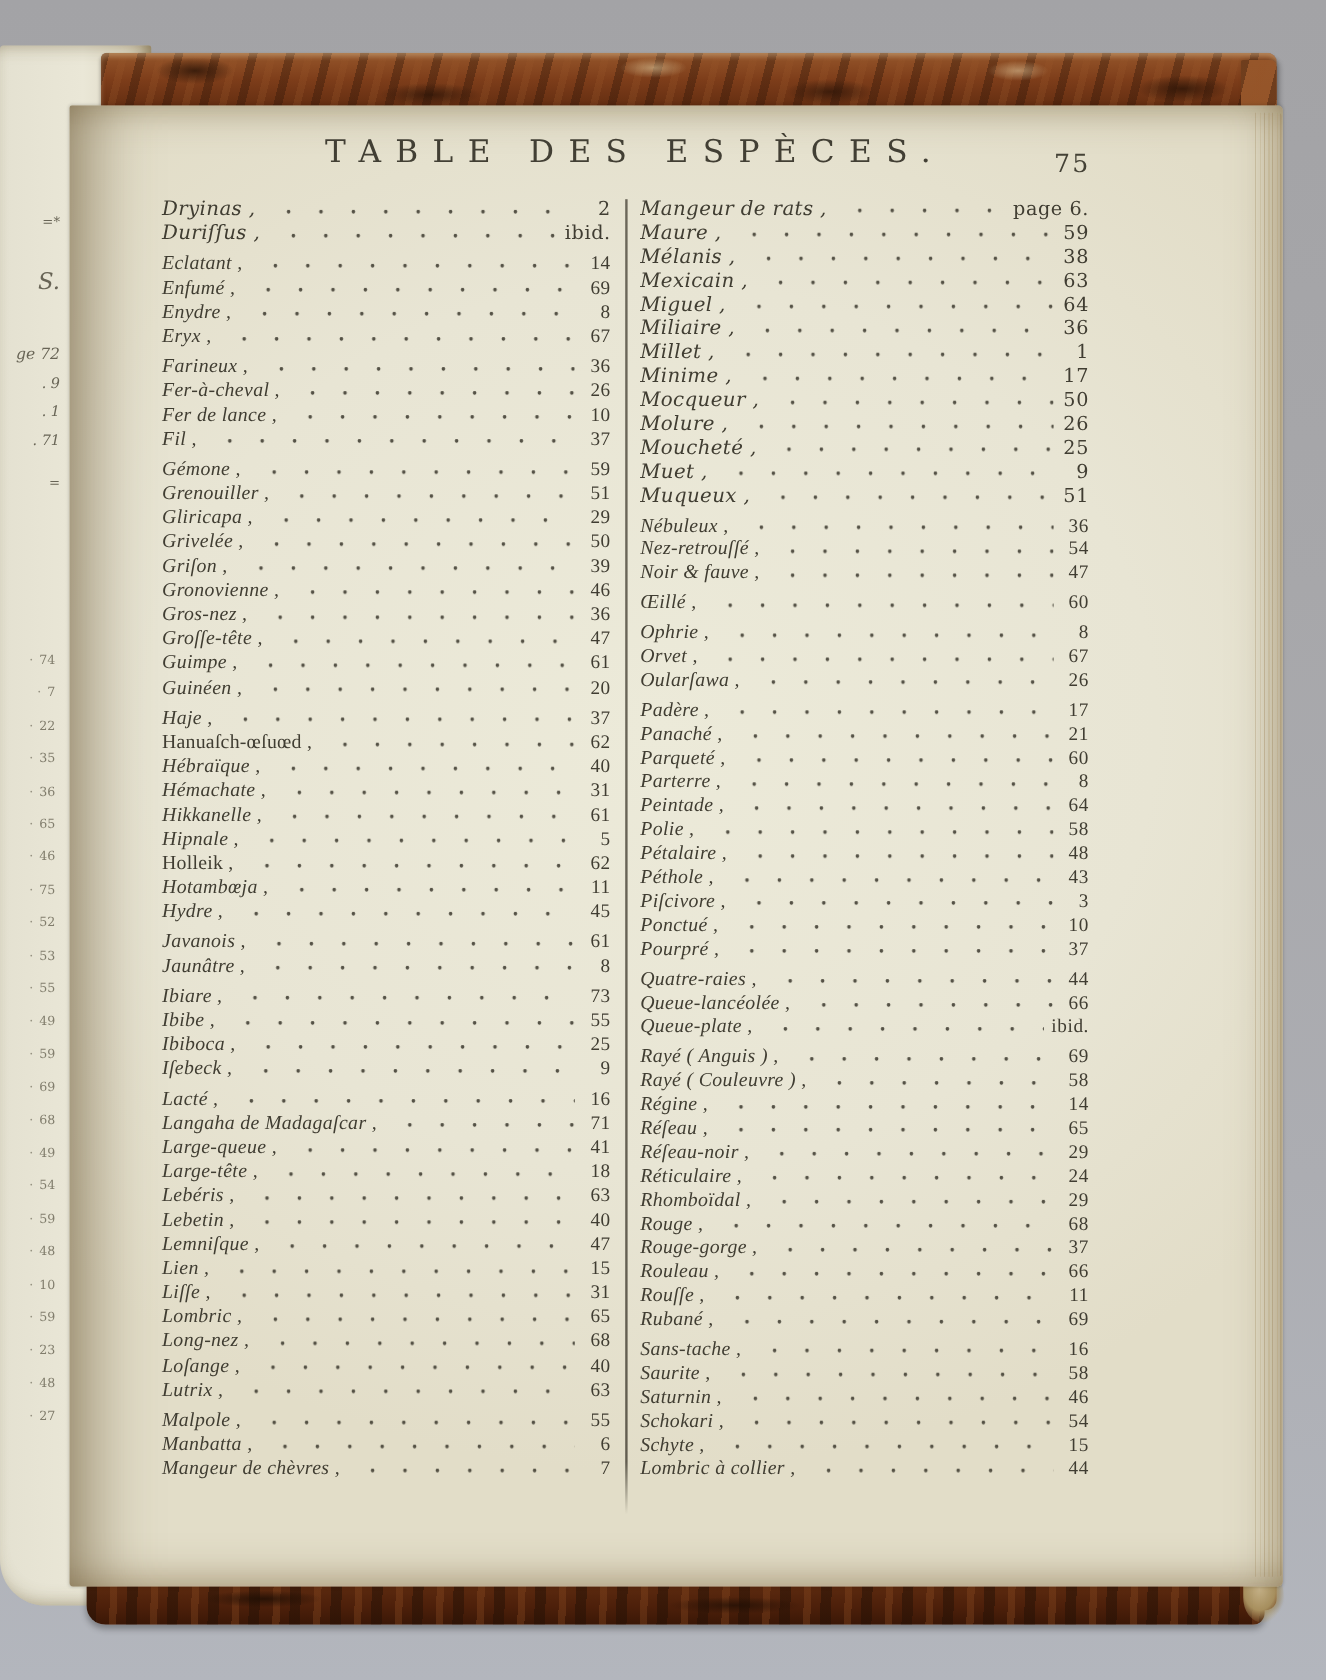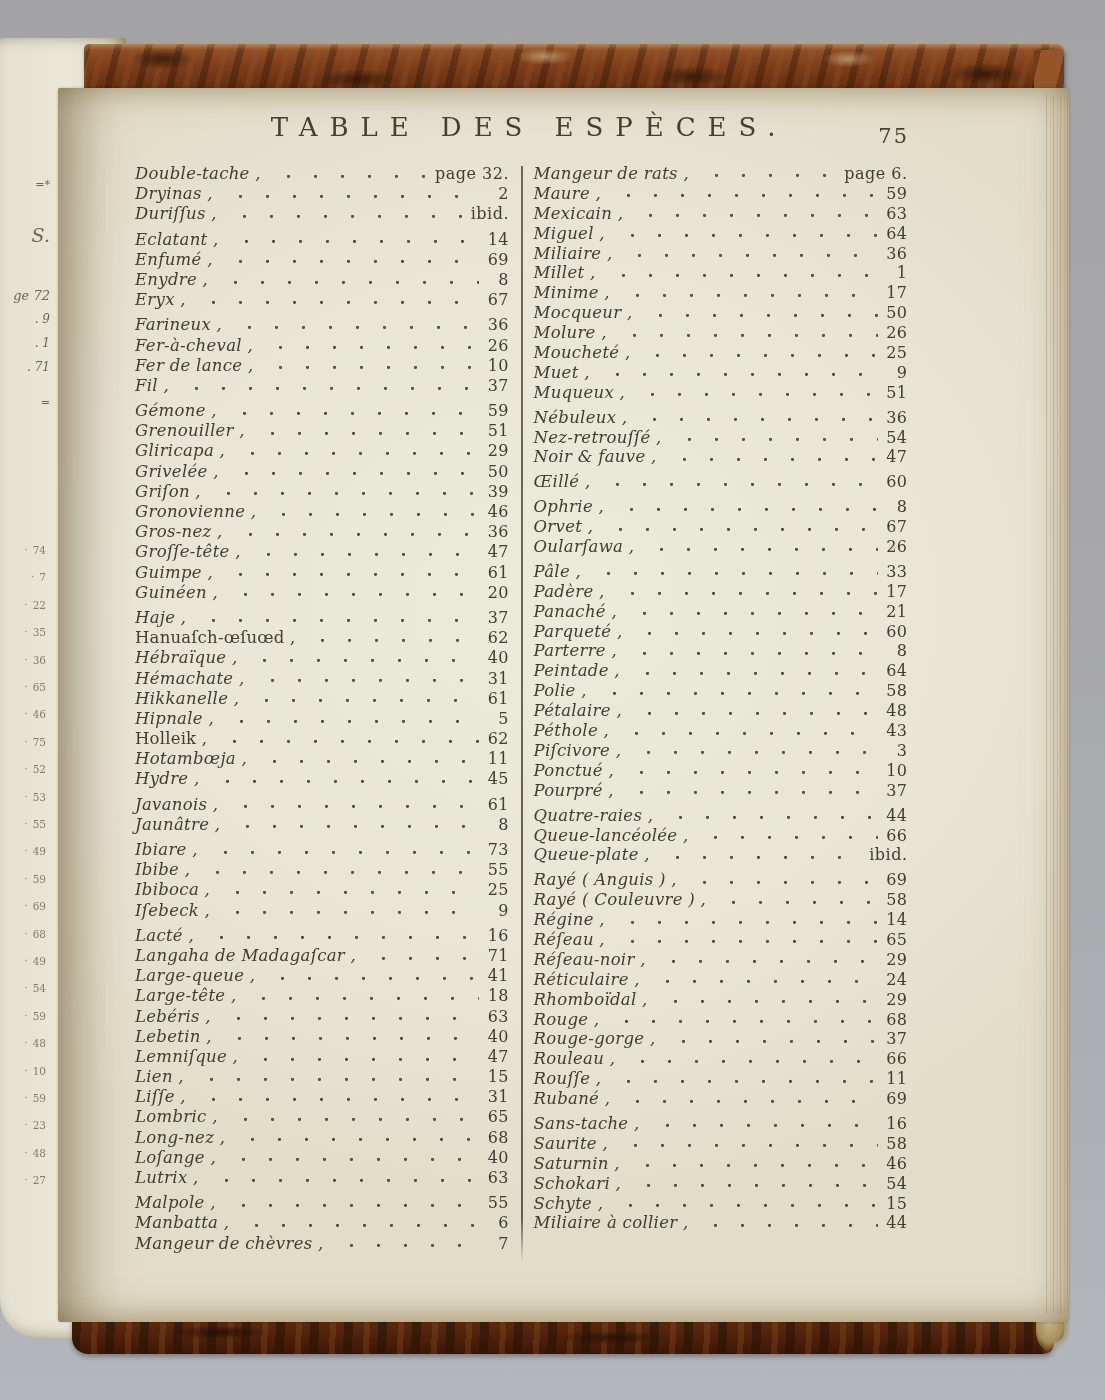--- a/index.html
+++ b/index.html
@@ -161,11 +161,6 @@
         <div class="col col-left" id="col-left">
             <div class="group">
               <div class="row">
-                <span class="name">Double-tache ,</span>
-                <span class="leader"></span>
-                <span class="pagenum">page 32.</span>
-              </div>
-              <div class="row">
                 <span class="name">Dryinas ,</span>
                 <span class="leader"></span>
                 <span class="pagenum">2</span>

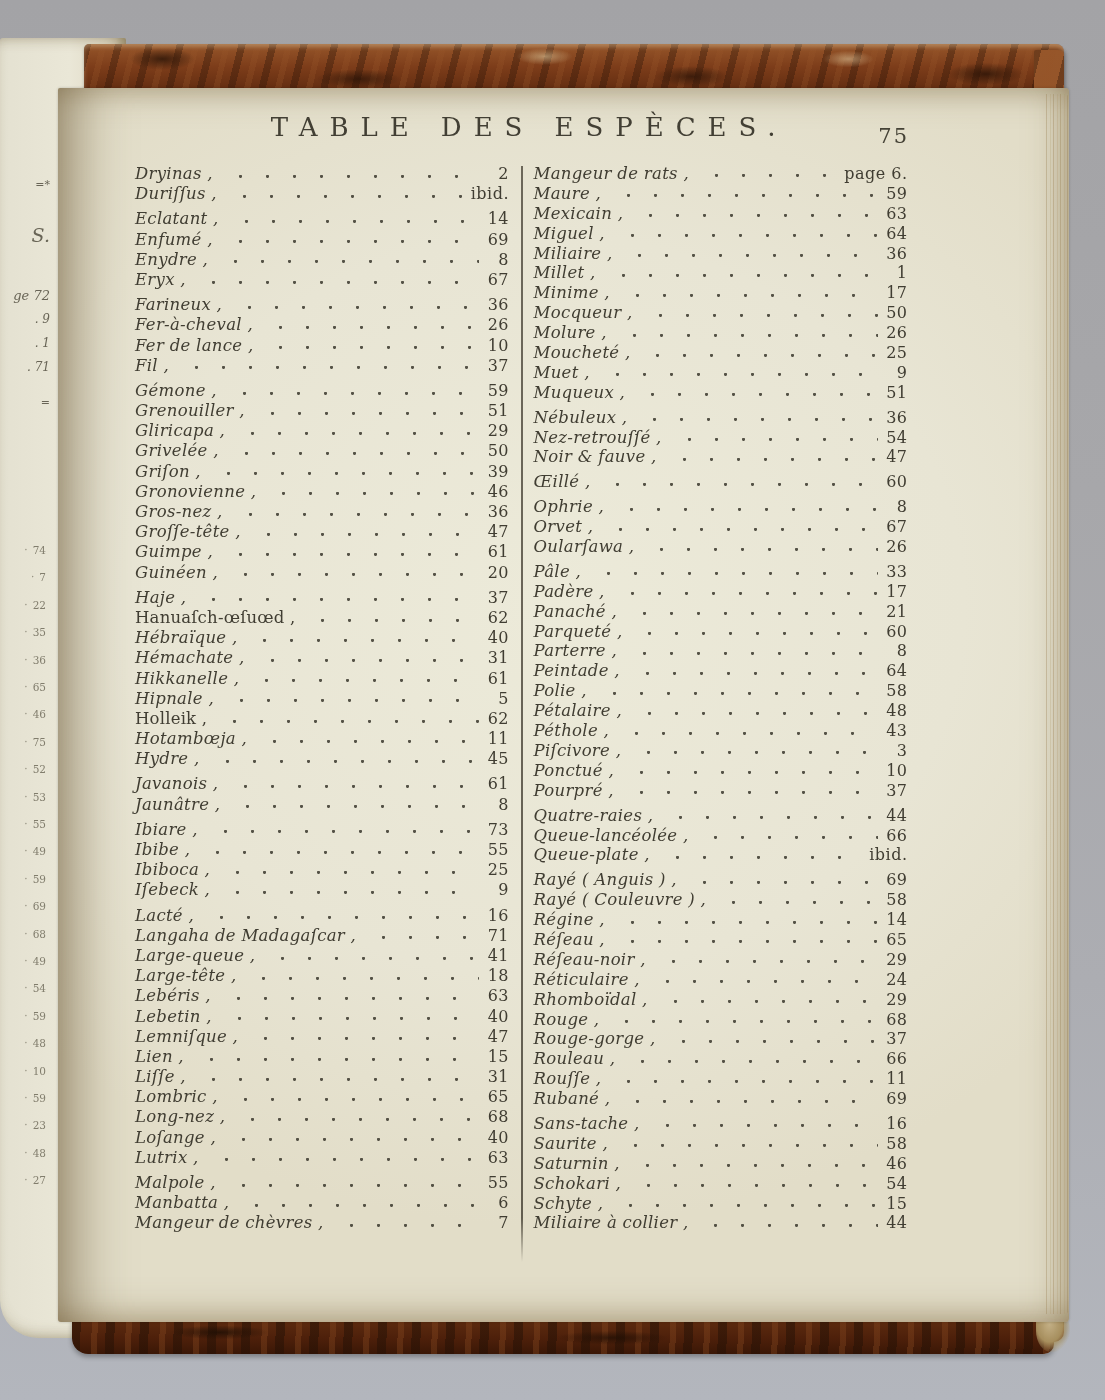--- a/index.html
+++ b/index.html
@@ -86,7 +86,7 @@
   .columns{display:flex;margin-top:4px;}
   .col{width:374px;}
   .divider{width:1.5px;margin:2px 11px 0 12px;background:linear-gradient(180deg,rgba(66,61,49,.75) 0%,rgba(66,61,49,.8) 96%,rgba(66,61,49,0) 100%);height:1096px;}
-  .group + .group{margin-top:5px;}
+  .group + .group{margin-top:5px;font-family:Liberation Serif, serif;}
   .row{display:flex;align-items:baseline;white-space:nowrap;}
   .col-left .row{height:20.2px;}
   .col-right .row{height:19.9px;}

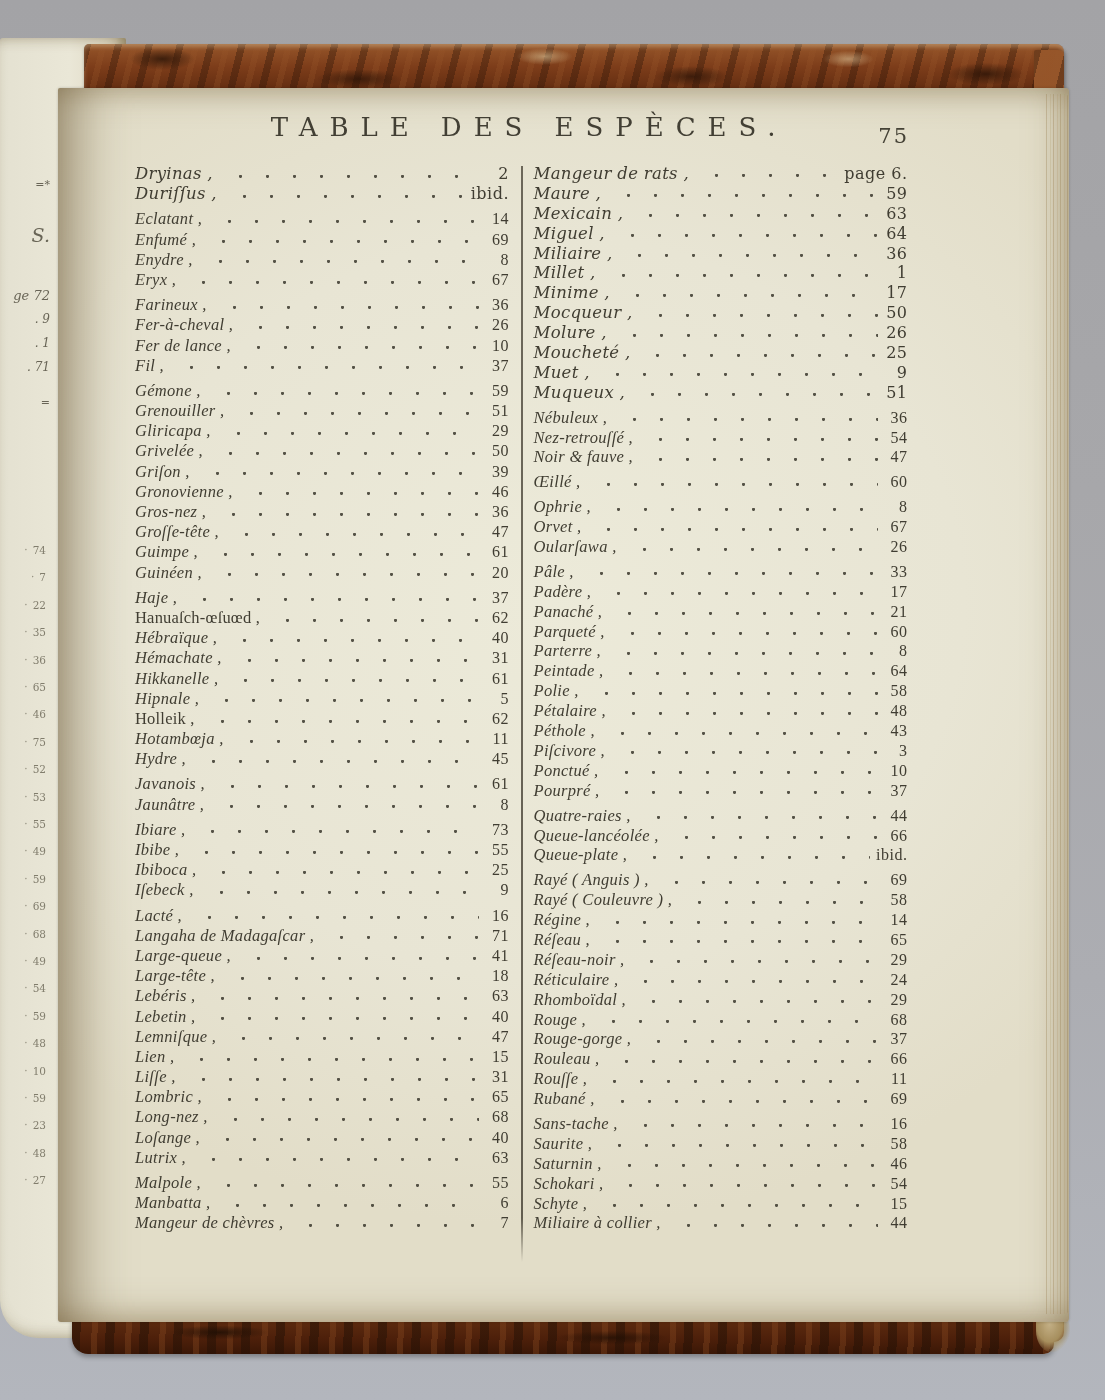--- a/index.html
+++ b/index.html
@@ -447,6 +447,11 @@
                 <span class="pagenum">59</span>
               </div>
               <div class="row">
+                <span class="name">Mélanis ,</span>
+                <span class="leader"></span>
+                <span class="pagenum">38</span>
+              </div>
+              <div class="row">
                 <span class="name">Mexicain ,</span>
                 <span class="leader"></span>
                 <span class="pagenum">63</span>

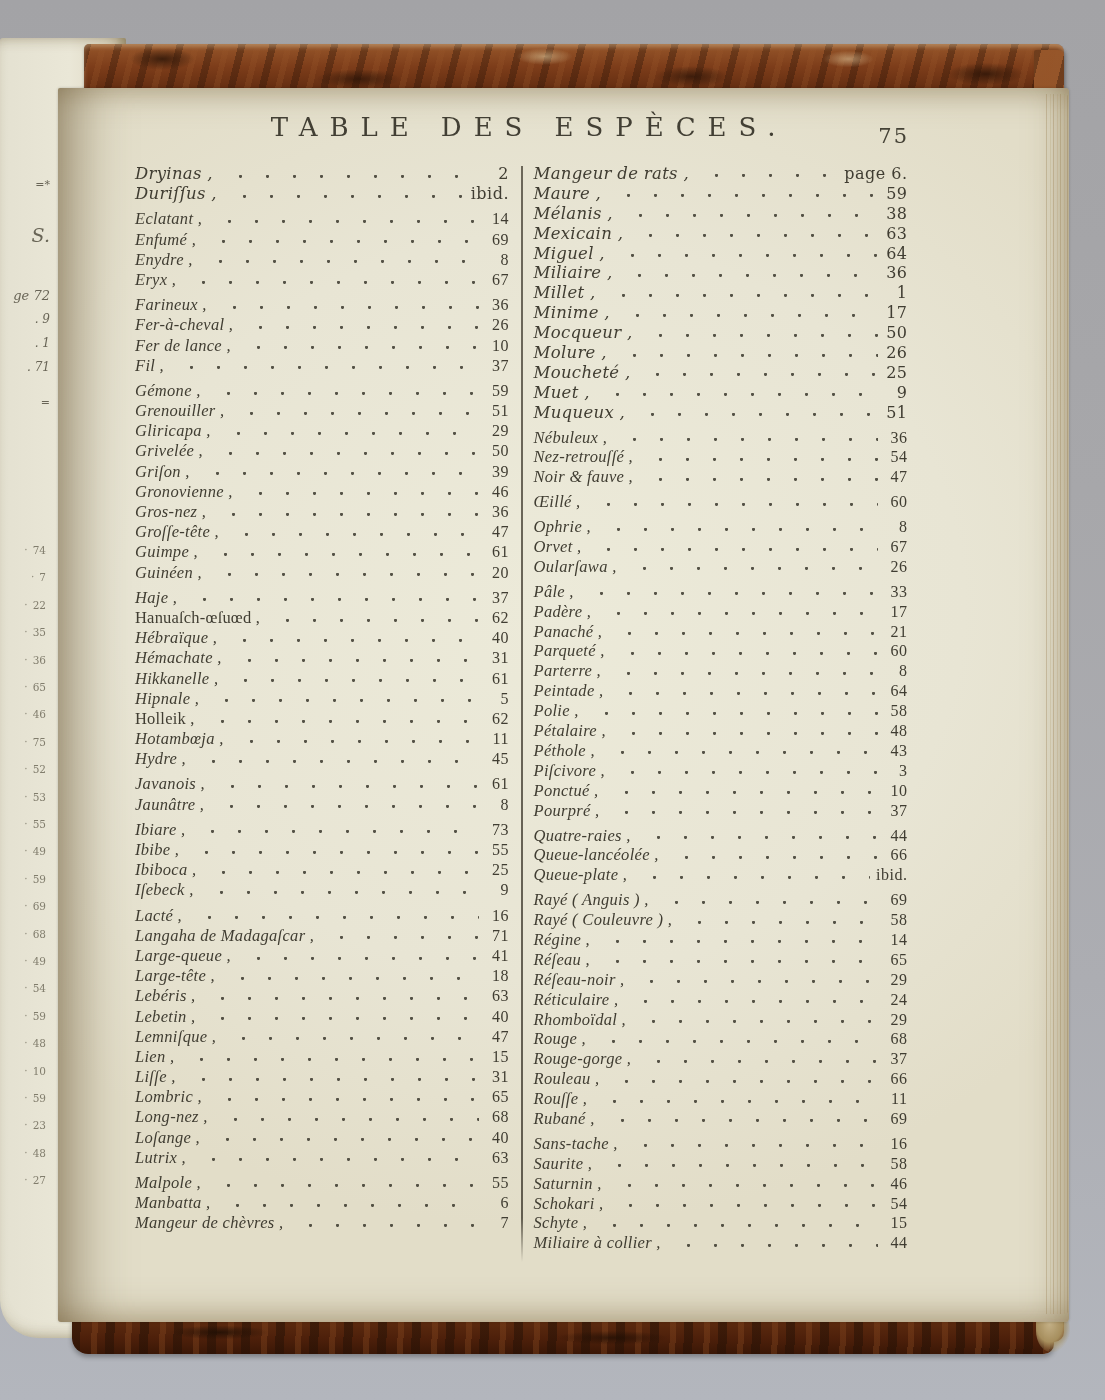--- a/index.html
+++ b/index.html
@@ -545,11 +545,6 @@
             </div>
             <div class="group">
               <div class="row">
-                <span class="name">Pâle ,</span>
-                <span class="leader"></span>
-                <span class="pagenum">33</span>
-              </div>
-              <div class="row">
                 <span class="name">Padère ,</span>
                 <span class="leader"></span>
                 <span class="pagenum">17</span>

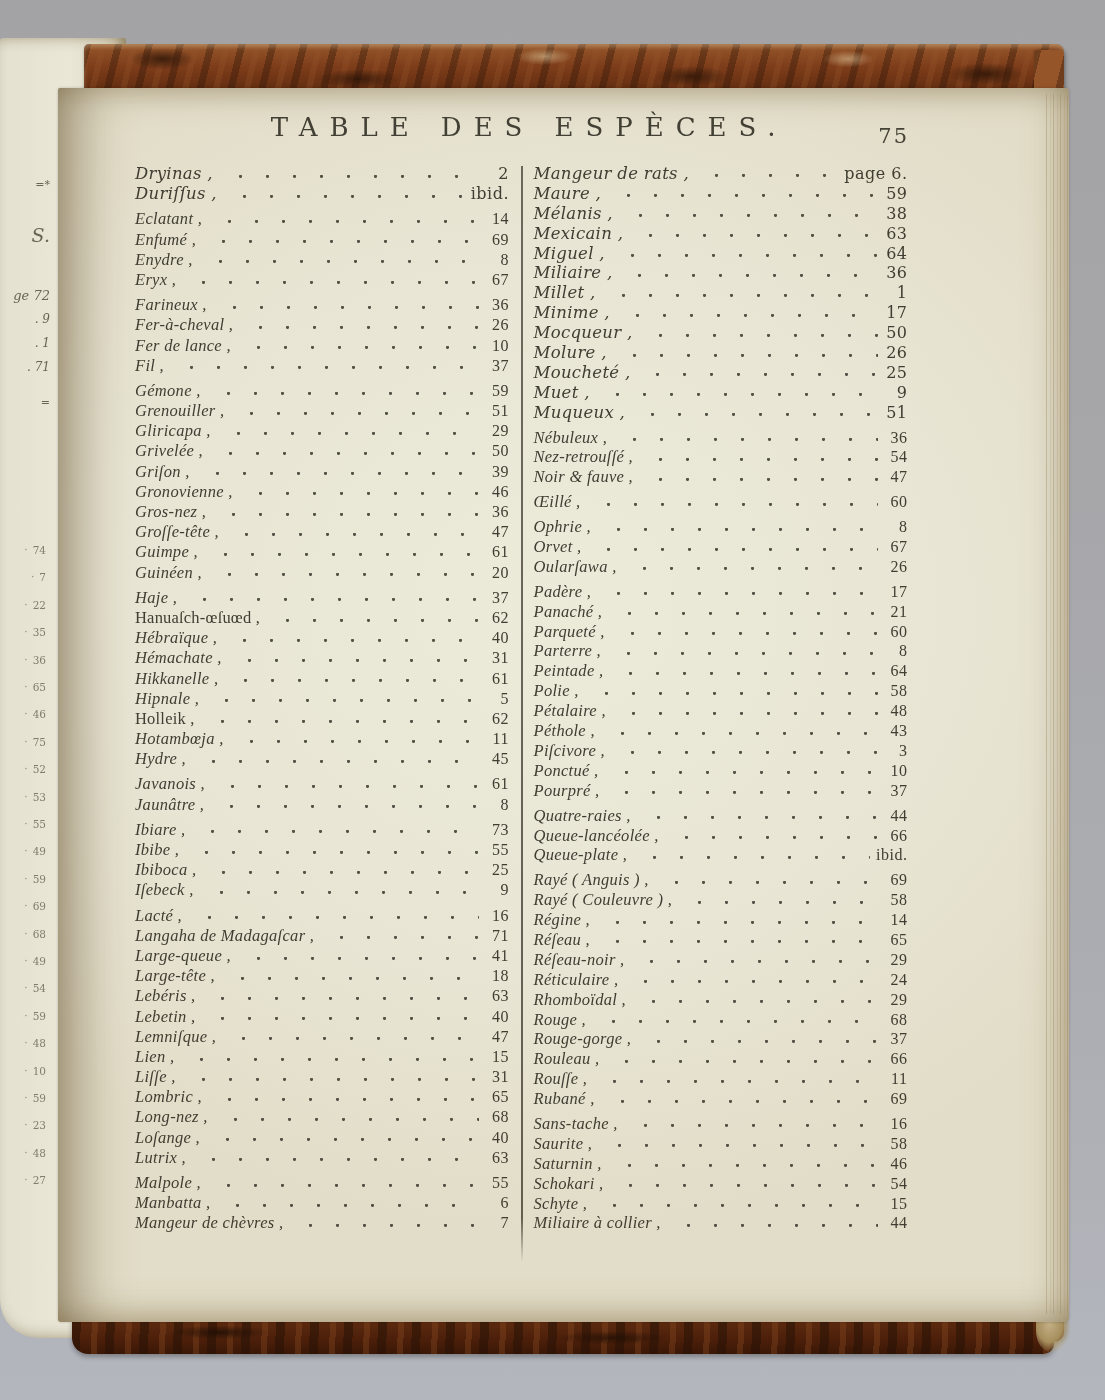--- a/index.html
+++ b/index.html
@@ -706,7 +706,7 @@
                 <span class="pagenum">15</span>
               </div>
               <div class="row">
-                <span class="name">Miliaire à collier ,</span>
+                <span class="name">Lombric à collier ,</span>
                 <span class="leader"></span>
                 <span class="pagenum">44</span>
               </div>

